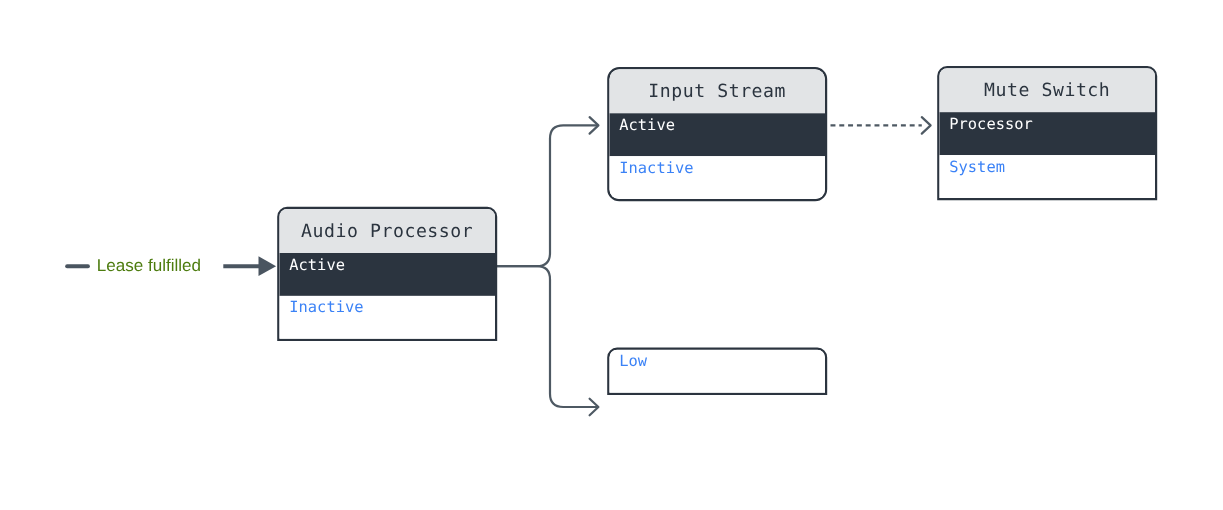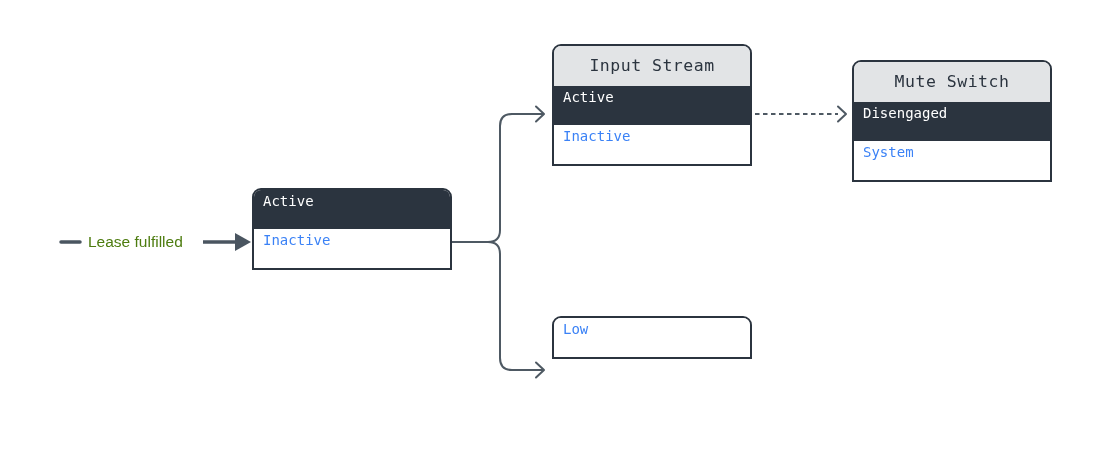--- a/index.html
+++ b/index.html
@@ -98,7 +98,7 @@
     <div class="node-row inactive">Inactive</div>
   </div>
 
-  <div class="node" style="left:552px; top:44px;">
+  <div class="node" style="left:552px; top:61px;border-radius:11px;">
     <div class="node-header">Input Stream</div>
     <div class="node-row active">Active</div>
     <div class="node-row inactive">Inactive</div>

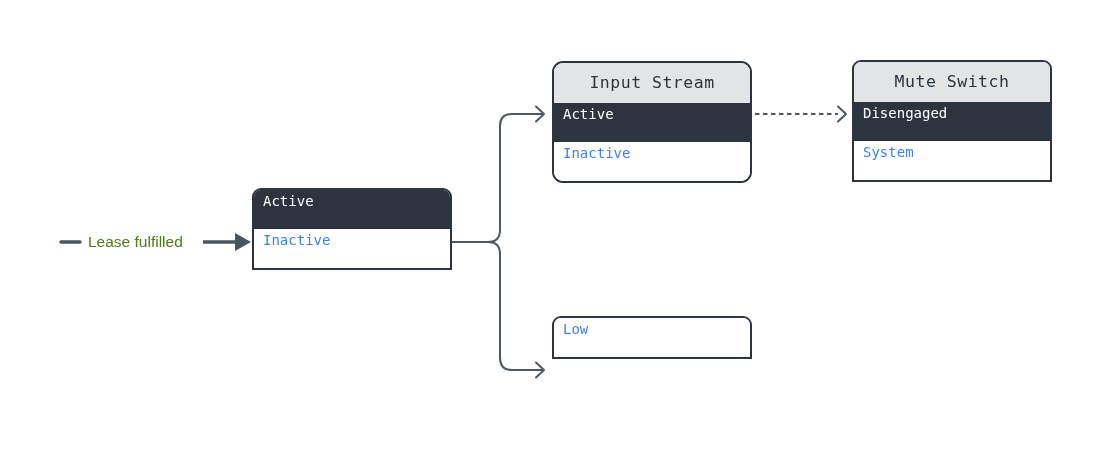--- a/index.html
+++ b/index.html
@@ -106,7 +106,7 @@
 
   <div class="node" style="left:852px; top:60px;">
     <div class="node-header">Mute Switch</div>
-    <div class="node-row active">Disengaged</div>
+    <div class="node-row active">Processor</div>
     <div class="node-row inactive">System</div>
   </div>
 

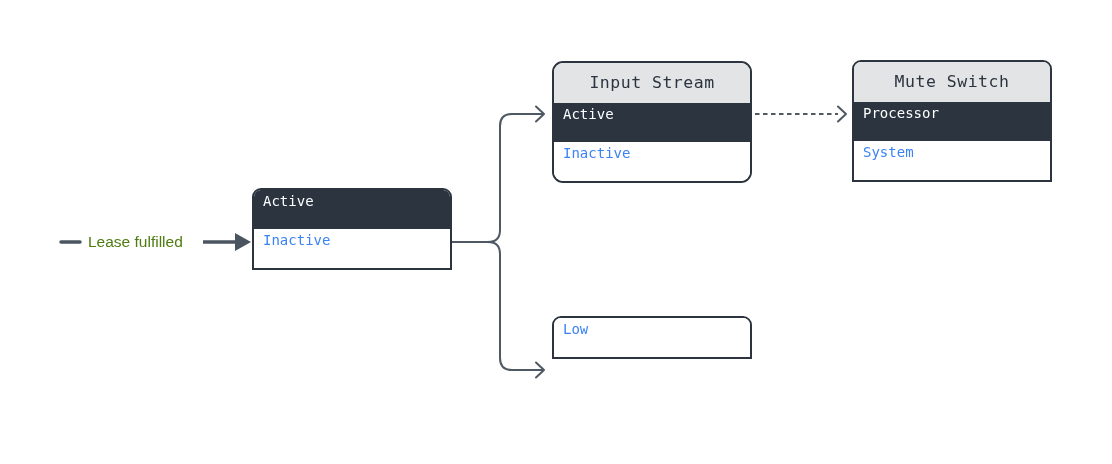--- a/index.html
+++ b/index.html
@@ -94,6 +94,7 @@
   <div class="edge-label">Lease fulfilled</div>
 
   <div class="node" style="left:252px; top:188px;">
+    <div class="node-header">Audio Processor</div>
     <div class="node-row active">Active</div>
     <div class="node-row inactive">Inactive</div>
   </div>

